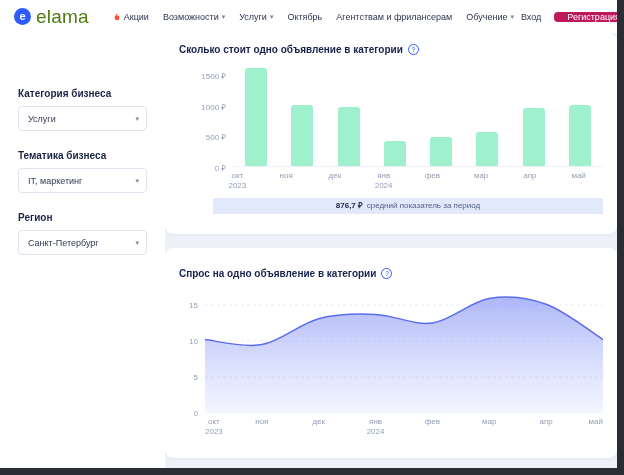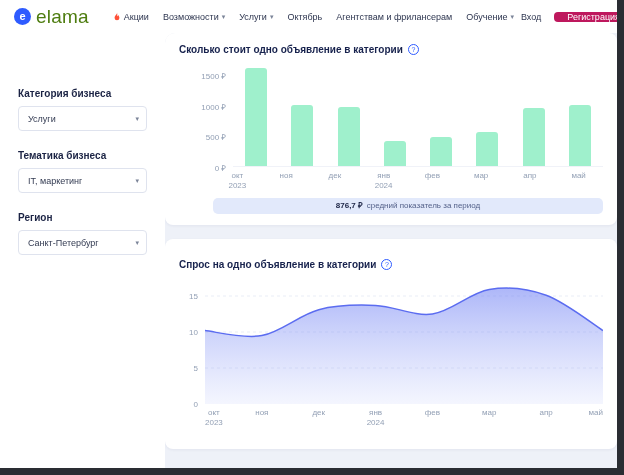--- a/index.html
+++ b/index.html
@@ -44,7 +44,7 @@
   .bar { width:22px; border-radius:3px 3px 0 0; }
   .bar-xaxis { display:flex; justify-content:space-around; margin-left:34px; margin-top:4px; height:20px; }
   .xlab { width:22px; text-align:center; font-size:8px; color:#93a0b5; line-height:1.25; white-space:nowrap; }
-  .avg-banner { margin:7px 0 0 34px; height:16px; line-height:16px; background:#e2e9fb; border-radius:5px; text-align:center; font-size:8px; color:#55628a; }
+  .avg-banner { margin:7px 0 9px 34px; height:16px; line-height:16px; background:#e2e9fb; border-radius:0; text-align:center; font-size:8px; color:#55628a; }
   .avg-value { font-weight:bold; color:#1b2344; margin-right:4px; }
 
   

